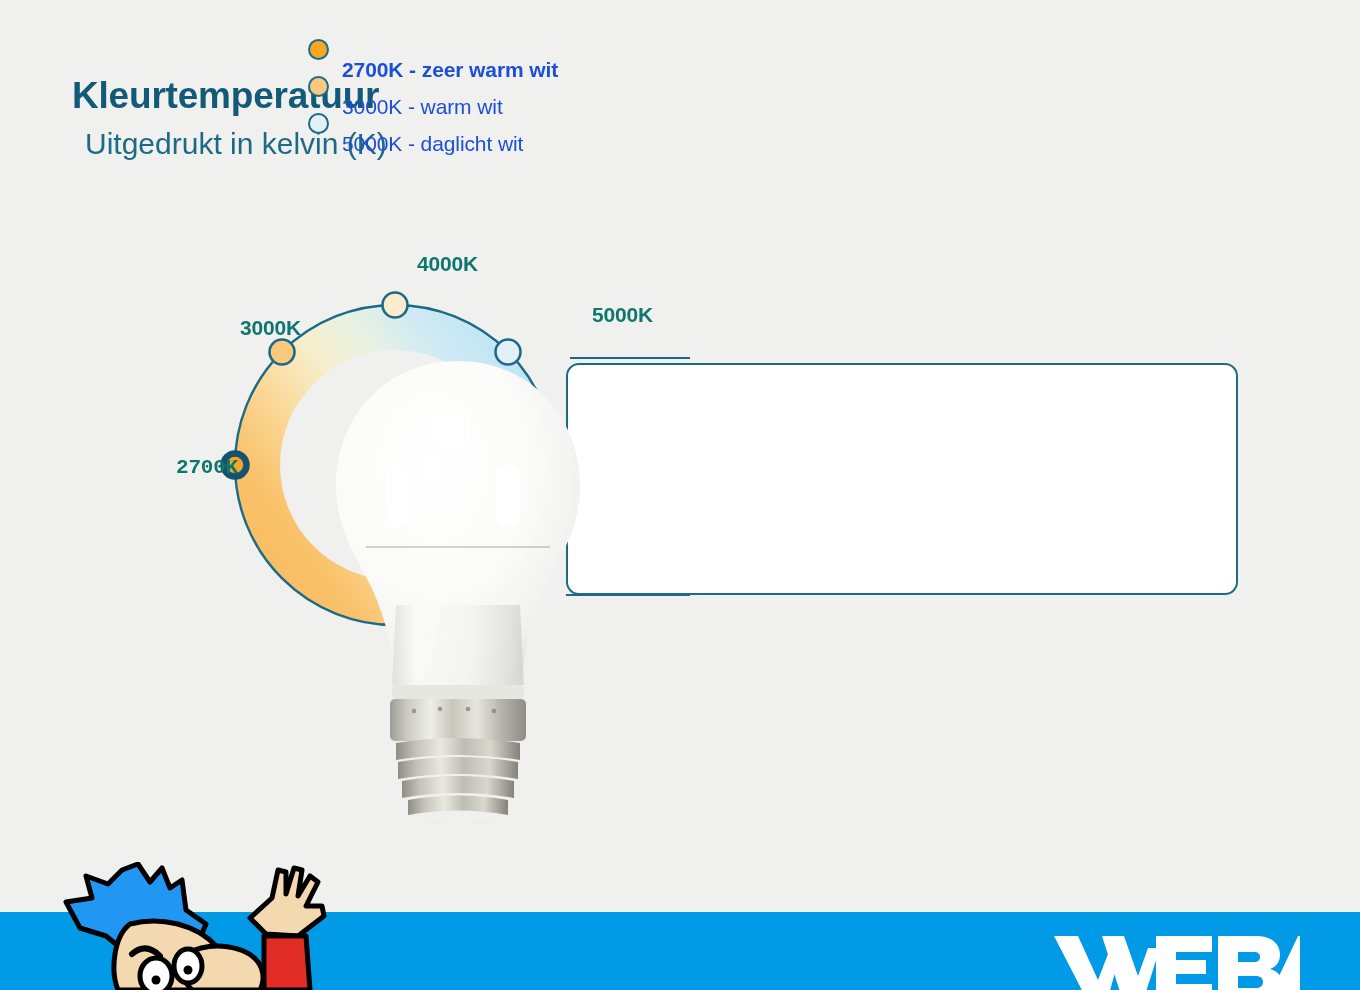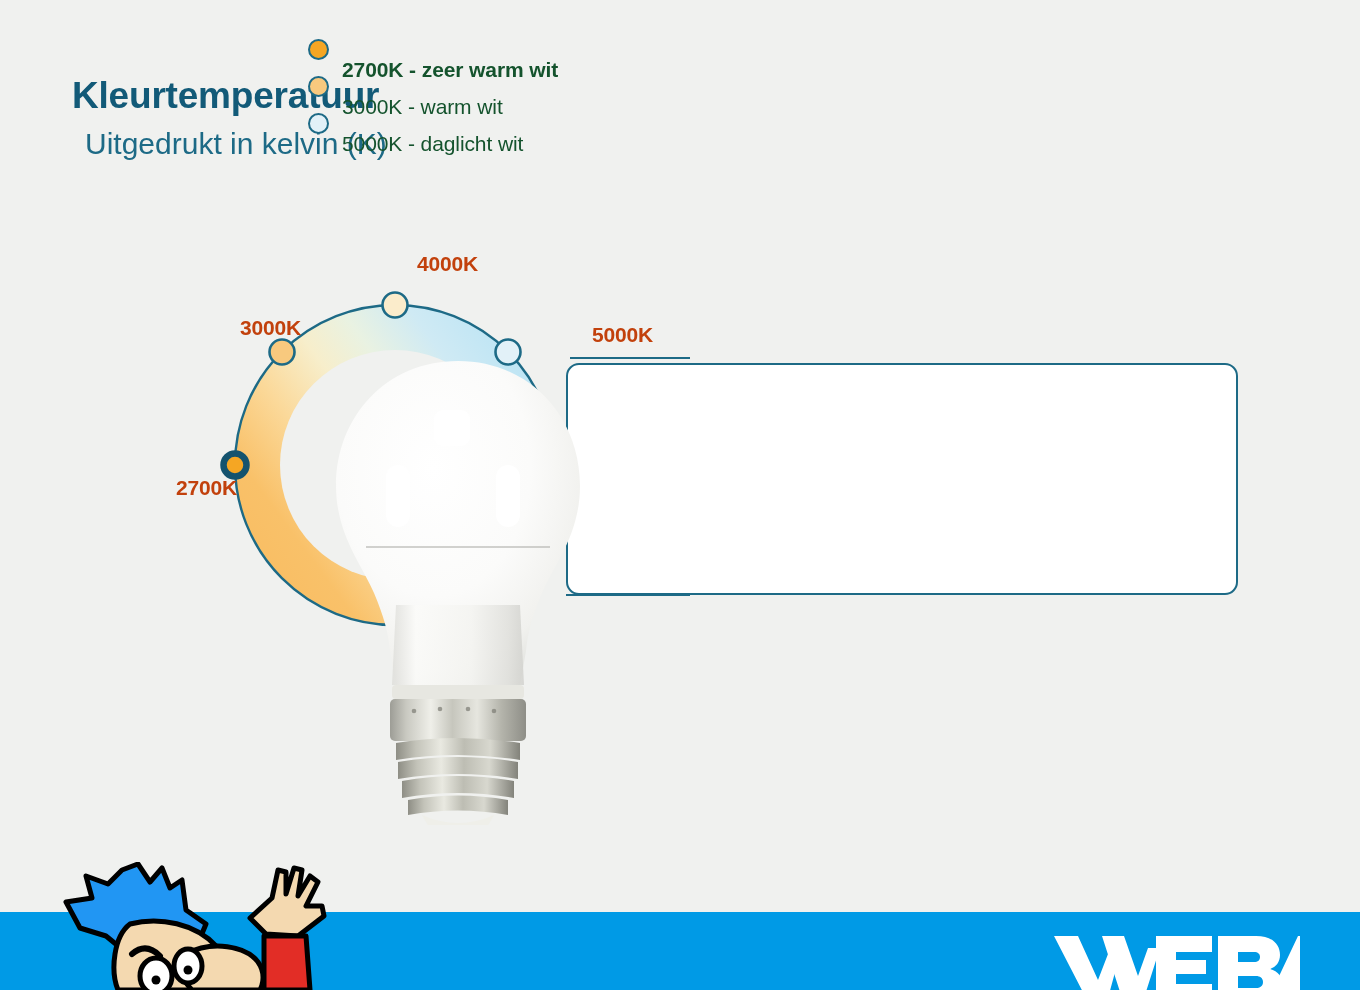--- a/index.html
+++ b/index.html
@@ -115,7 +115,7 @@
   }
   .legend-text {
     font-size: 21px;
-    color: #14532d;
+    color: #1d4ed8;
     white-space: nowrap;
     letter-spacing: -0.1px;
     margin-top: 40px;

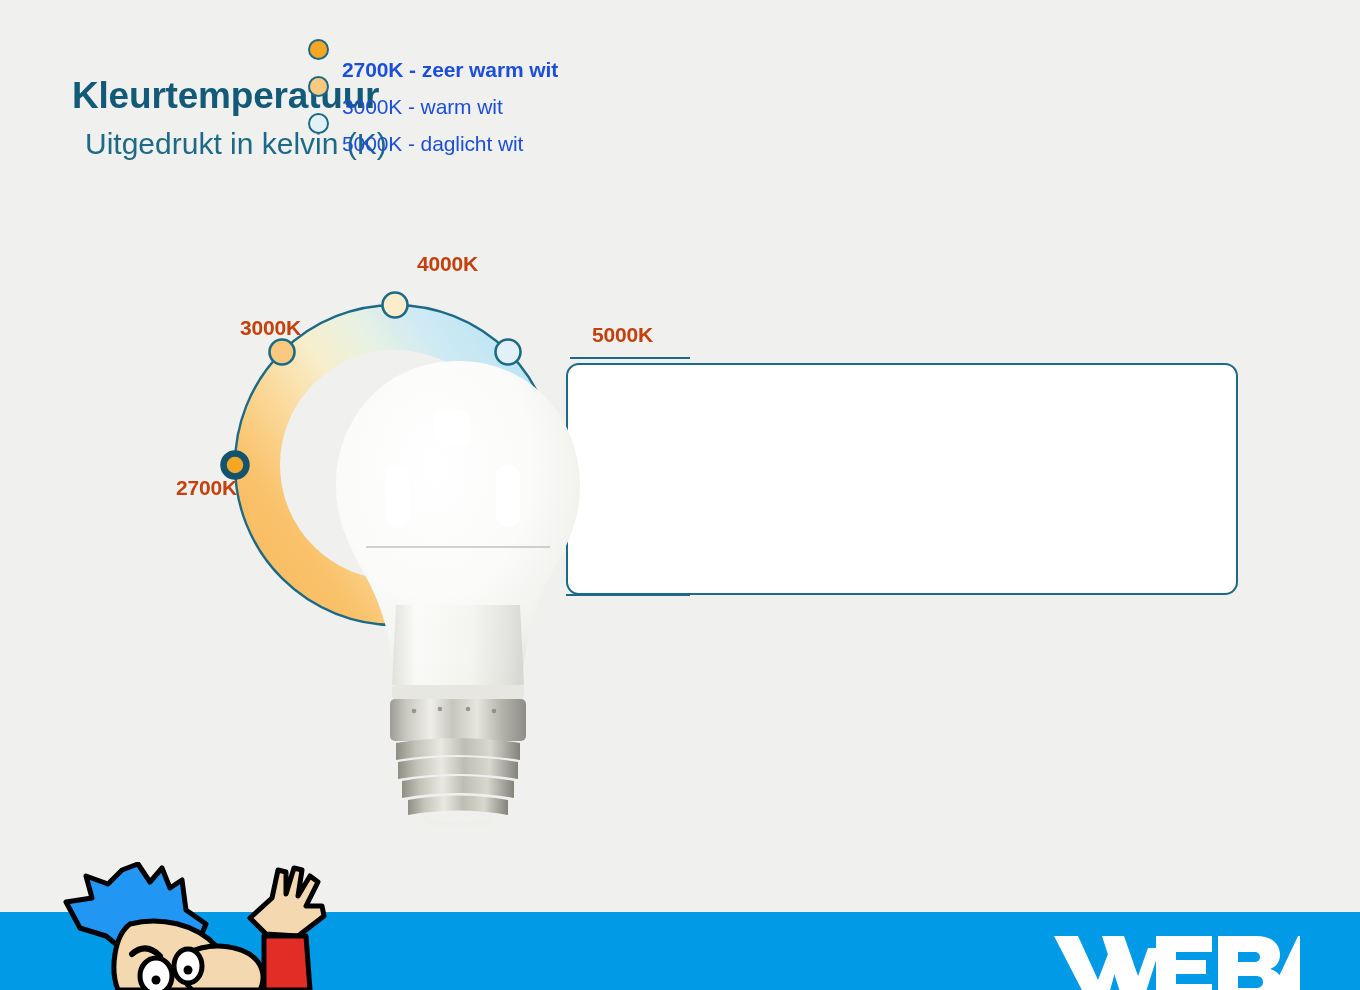--- a/index.html
+++ b/index.html
@@ -60,7 +60,7 @@
     position: absolute;
     font-size: 21px;
     font-weight: bold;
-    color: #c2410c;
+    color: #0f766e;
     white-space: nowrap;
     letter-spacing: -0.2px;
   }

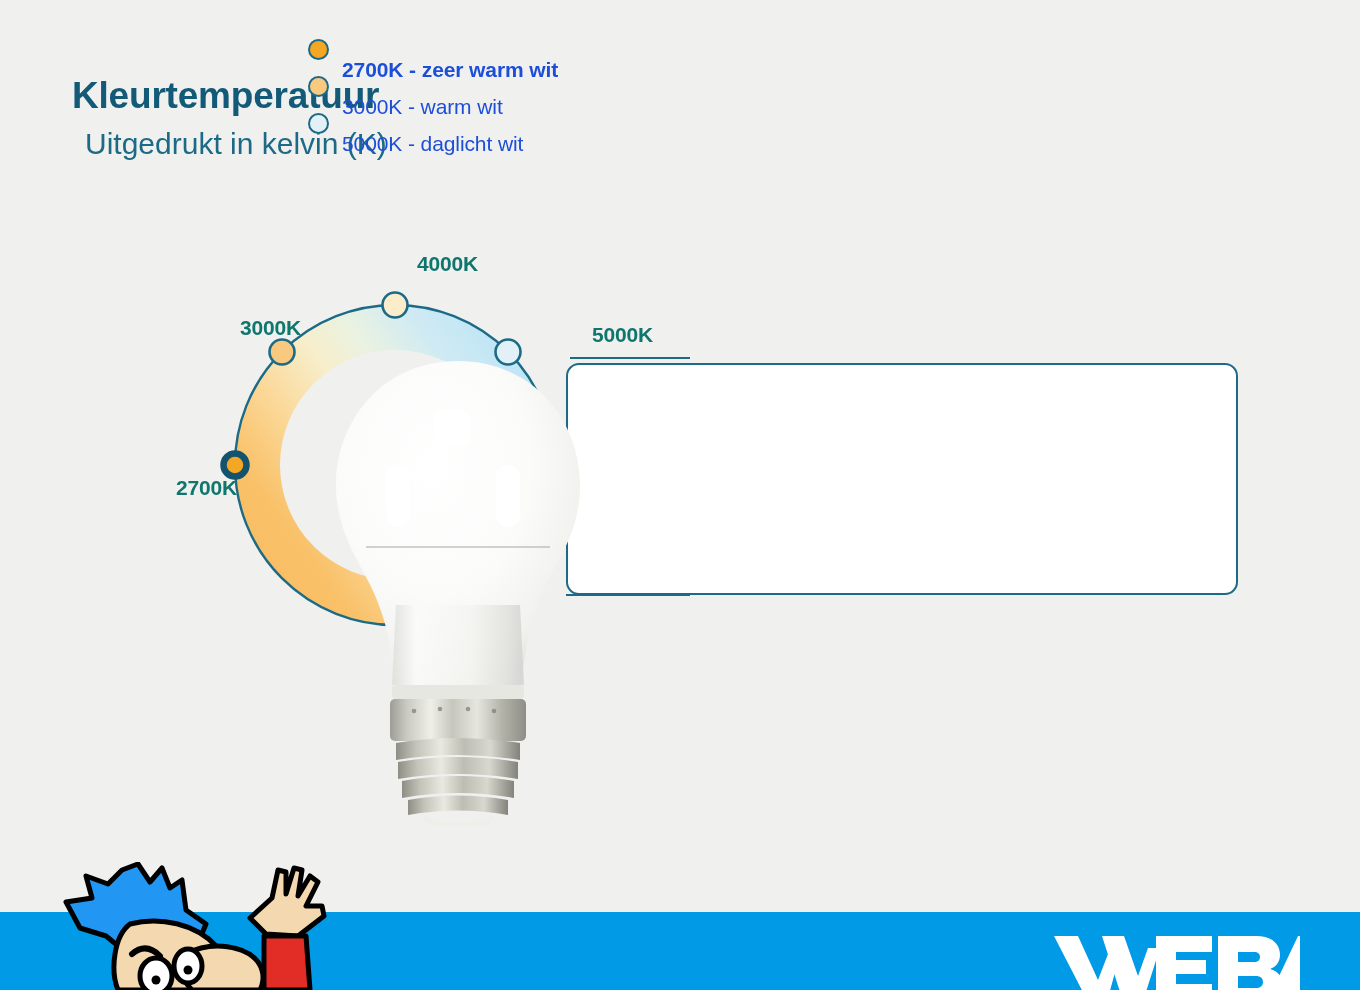--- a/index.html
+++ b/index.html
@@ -67,7 +67,7 @@
   #k-2700 { left: 176px; top: 476px; }
   #k-3000 { left: 240px; top: 316px; }
   #k-4000 { left: 417px; top: 252px; }
-  #k-5000 { left: 592px; top: 323px; }
+  #k-5000 { left: 592px; top: 303px; }
   #k-6500 { left: 648px; top: 452px; }
 
   

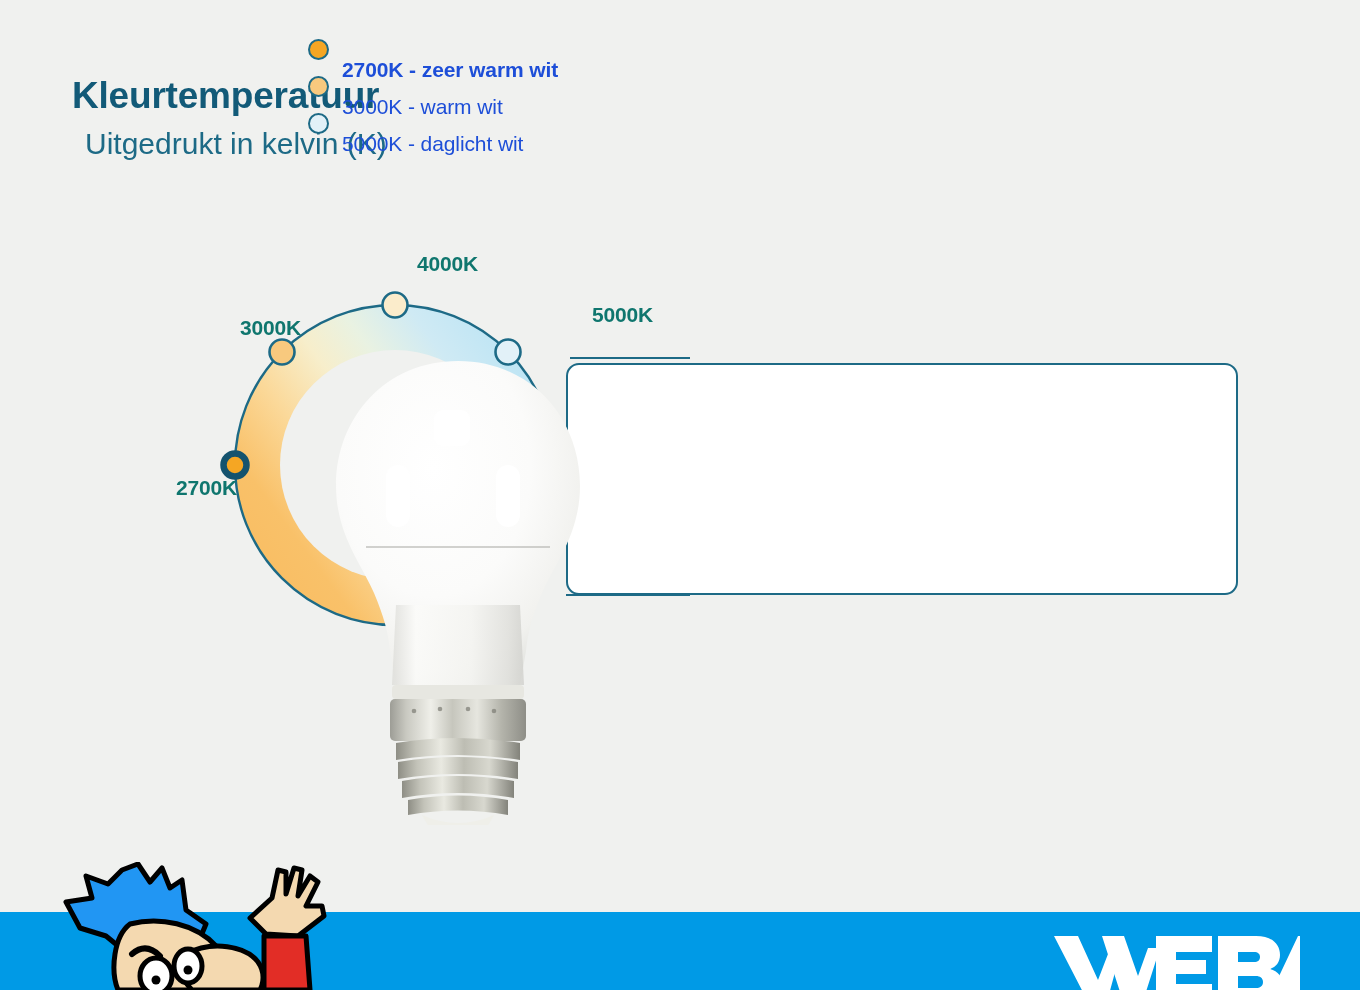--- a/index.html
+++ b/index.html
@@ -64,7 +64,7 @@
     white-space: nowrap;
     letter-spacing: -0.2px;
   }
-  #k-2700 { left: 176px; top: 476px; }
+  #k-2700 { left: 176px; top: 456px; font-family: Liberation Mono, monospace; }
   #k-3000 { left: 240px; top: 316px; }
   #k-4000 { left: 417px; top: 252px; }
   #k-5000 { left: 592px; top: 303px; }

